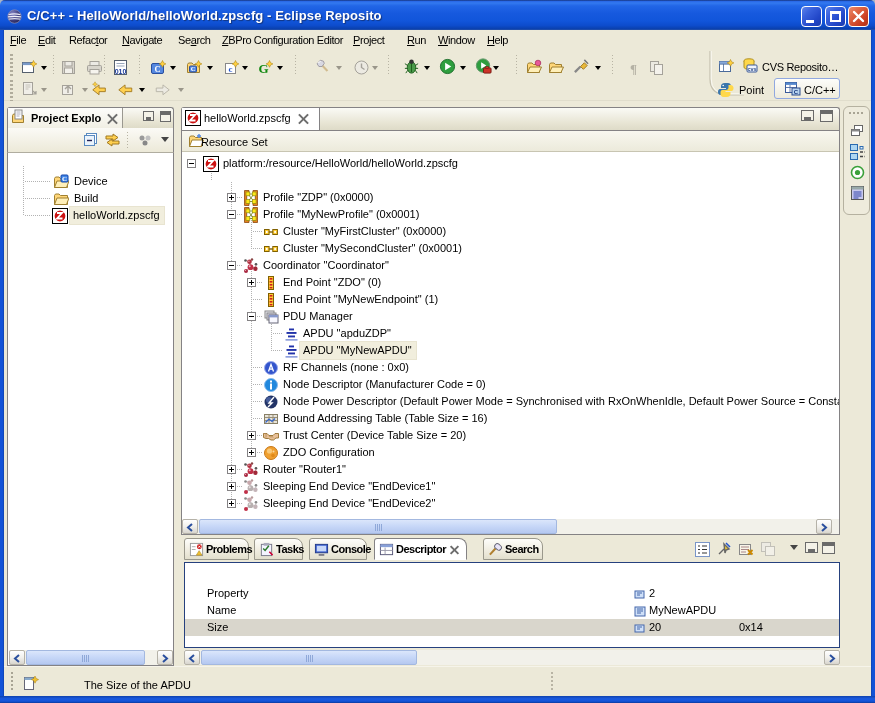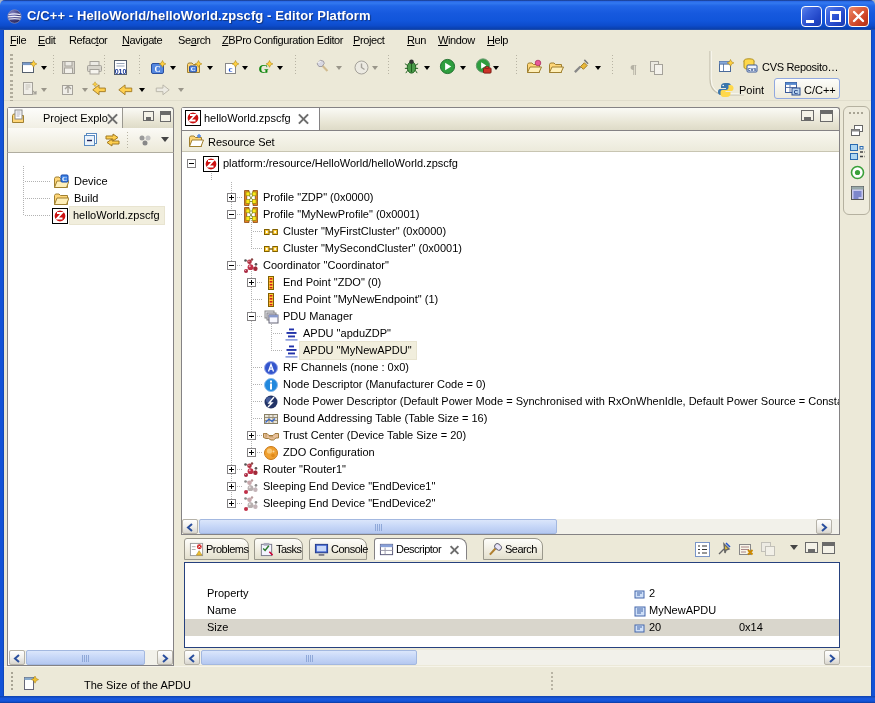--- a/index.html
+++ b/index.html
@@ -62,7 +62,7 @@
 <body>
 <div class="abs" style="left:0;top:0;width:875px;height:10px;background:#a8b4c8;"></div>
 <div id="titlebar" class="abs"></div>
-<div id="title-text" class="abs">C/C++ - HelloWorld/helloWorld.zpscfg - Editor Platform</div>
+<div id="title-text" class="abs">C/C++ - HelloWorld/helloWorld.zpscfg - Eclipse Reposito</div>
 <svg id="eclipse-logo" class="abs" style="left:7px;top:9px;" width="15" height="15" viewBox="0 0 19 19">
     <defs>
       <radialGradient id="eg" cx="0.35" cy="0.3" r="0.9">

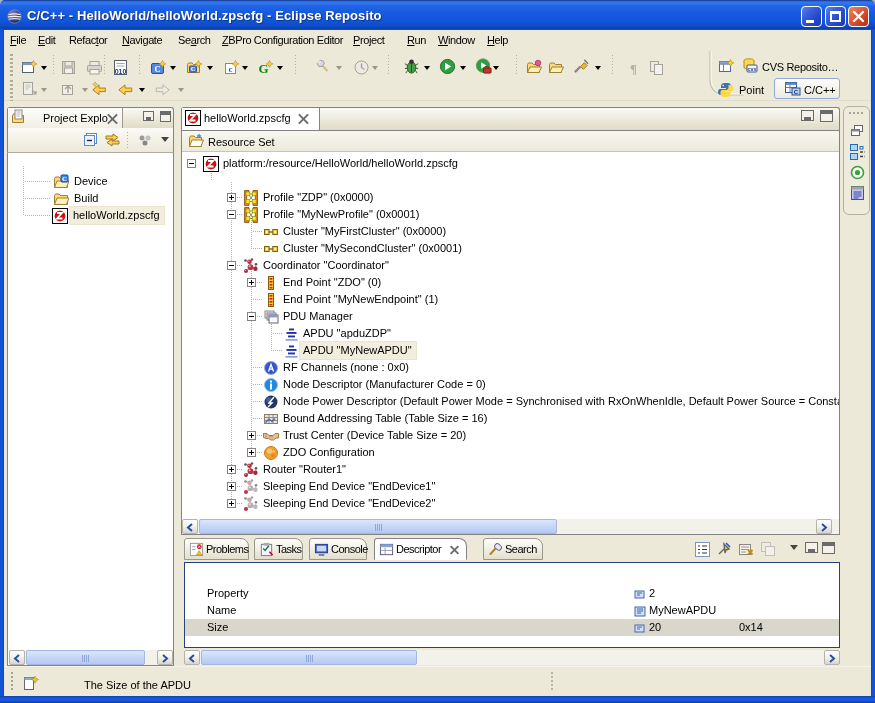--- a/index.html
+++ b/index.html
@@ -281,7 +281,7 @@
       <rect x="4" y="1" width="7" height="9" fill="#fff" stroke="#888"></rect>
       <path d="M5.5 3h4M5.5 5h4M5.5 7h3" stroke="#99a" stroke-width="0.8"></path>
     </svg>
-  <div class="abs" style="left:36px;top:7px;">Project Explo</div>
+  <div class="abs" style="left:24px;top:7px;font-weight:bold;">Project Explo</div>
   <div class="abs xclose" style="left:100px;top:8px;"></div>
   <div class="abs" style="left:136px;top:6px;width:11px;height:10px;border:1px solid #6a6a6a;background:#f4f2e8;">
       <div style="margin:5px 2px 0 2px;height:3px;background:#6a6a6a"></div>

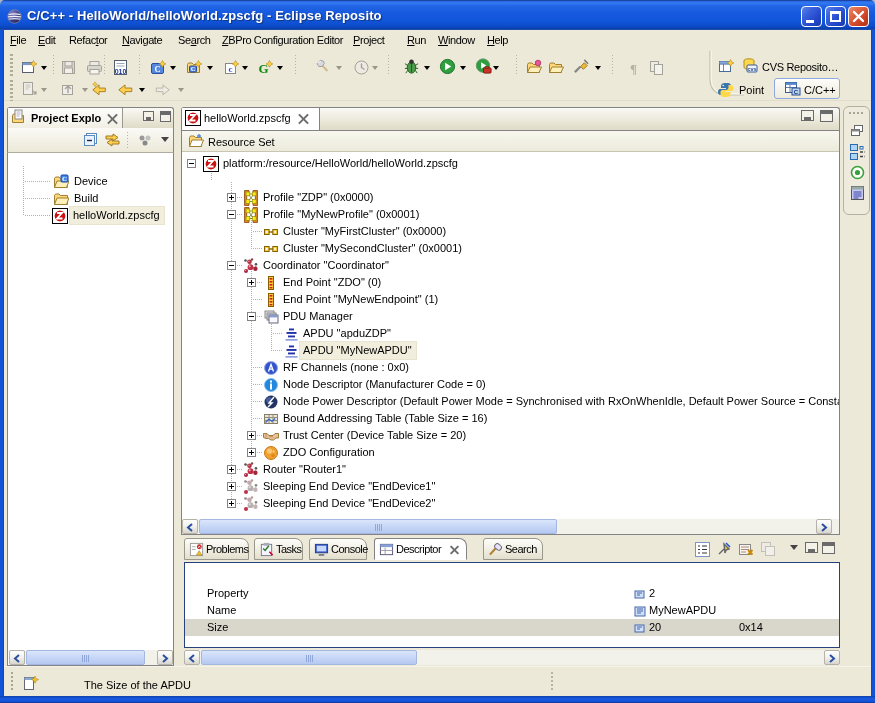--- a/index.html
+++ b/index.html
@@ -506,7 +506,7 @@
   <svg class="abs" style="left:7px;top:28px" width="16" height="16">
       <use href="#s-resset"></use>
     </svg>
-  <div class="abs" style="left:27px;top:31px;">Resource Set</div>
+  <div class="abs" style="left:20px;top:31px;">Resource Set</div>
 
   <div id="etree" class="abs" style="left:1px;top:48px;width:657px;height:365px;overflow:hidden;">
     <div class="vdot" style="left:29px;top:12px;height:15px"></div>

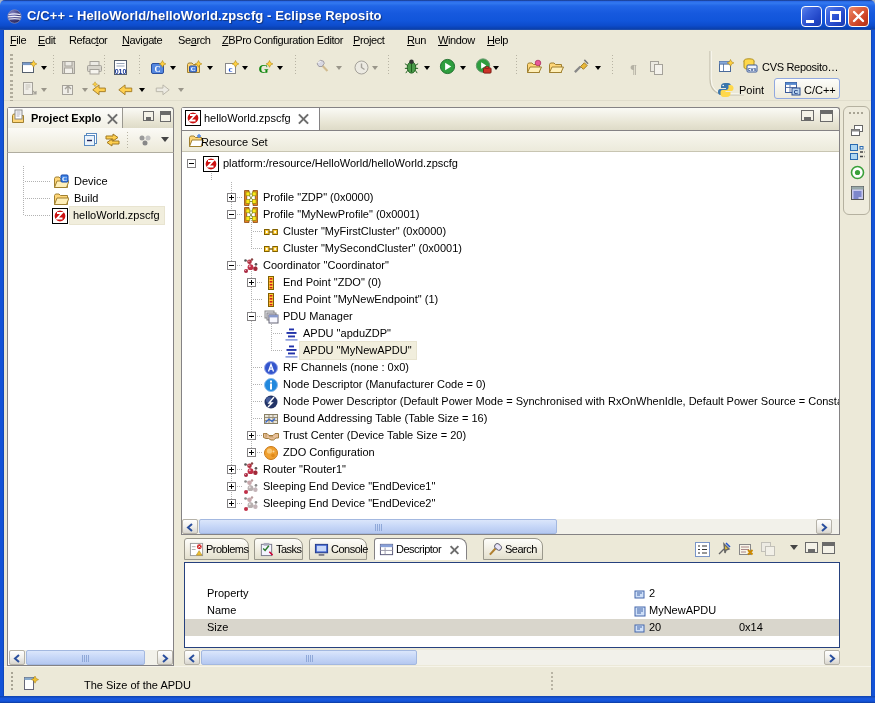--- a/index.html
+++ b/index.html
@@ -46,7 +46,7 @@
 .xclose::before { transform:rotate(45deg); }
 .xclose::after { transform:rotate(-45deg); }
 
-.btab { top:1px; height:22px; background:linear-gradient(180deg,#fdfdfa 0%,#efecdf 60%,#e2dfcd 100%); border:1px solid #9a988c; border-radius:3px 8px 0 0; }
+.btab { top:1px; height:22px; background:linear-gradient(180deg,#fdfdfa 0%,#efecdf 60%,#e2dfcd 100%); border:1px solid #9a988c; border-radius:3px 8px 0 0;font-weight:bold; }
 .btab svg { position:absolute; left:4px; top:3px; }
 .btab span { position:absolute; left:21px; top:4px; white-space:nowrap; letter-spacing:-0.5px; }
 .btab.active { background:#fff; border-color:#848284; border-bottom-color:#fff; }

